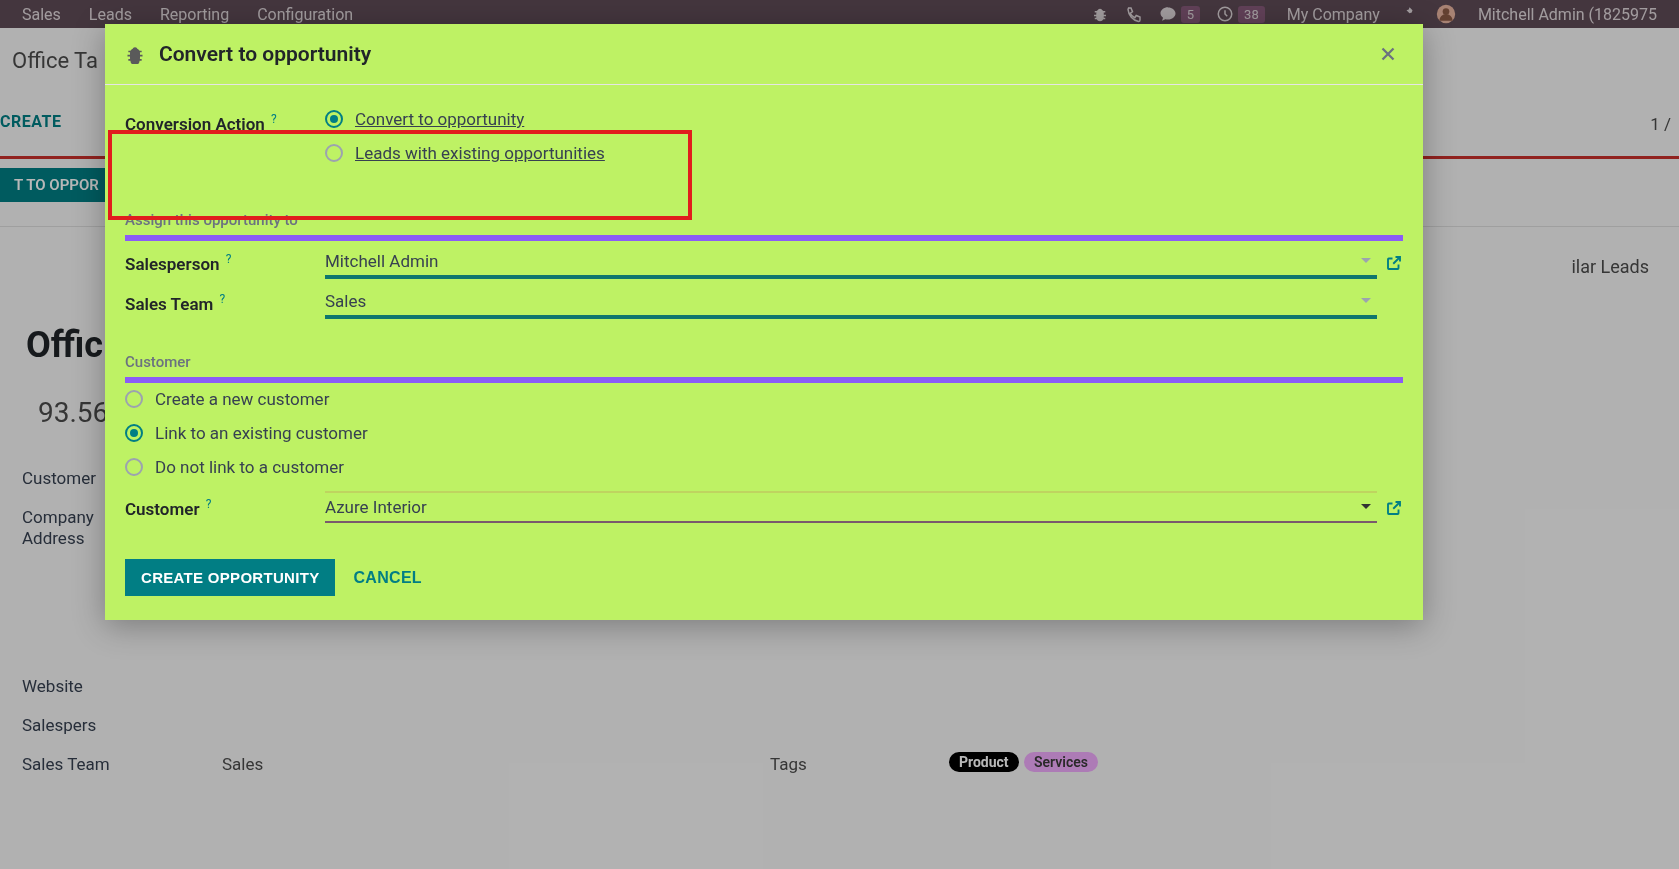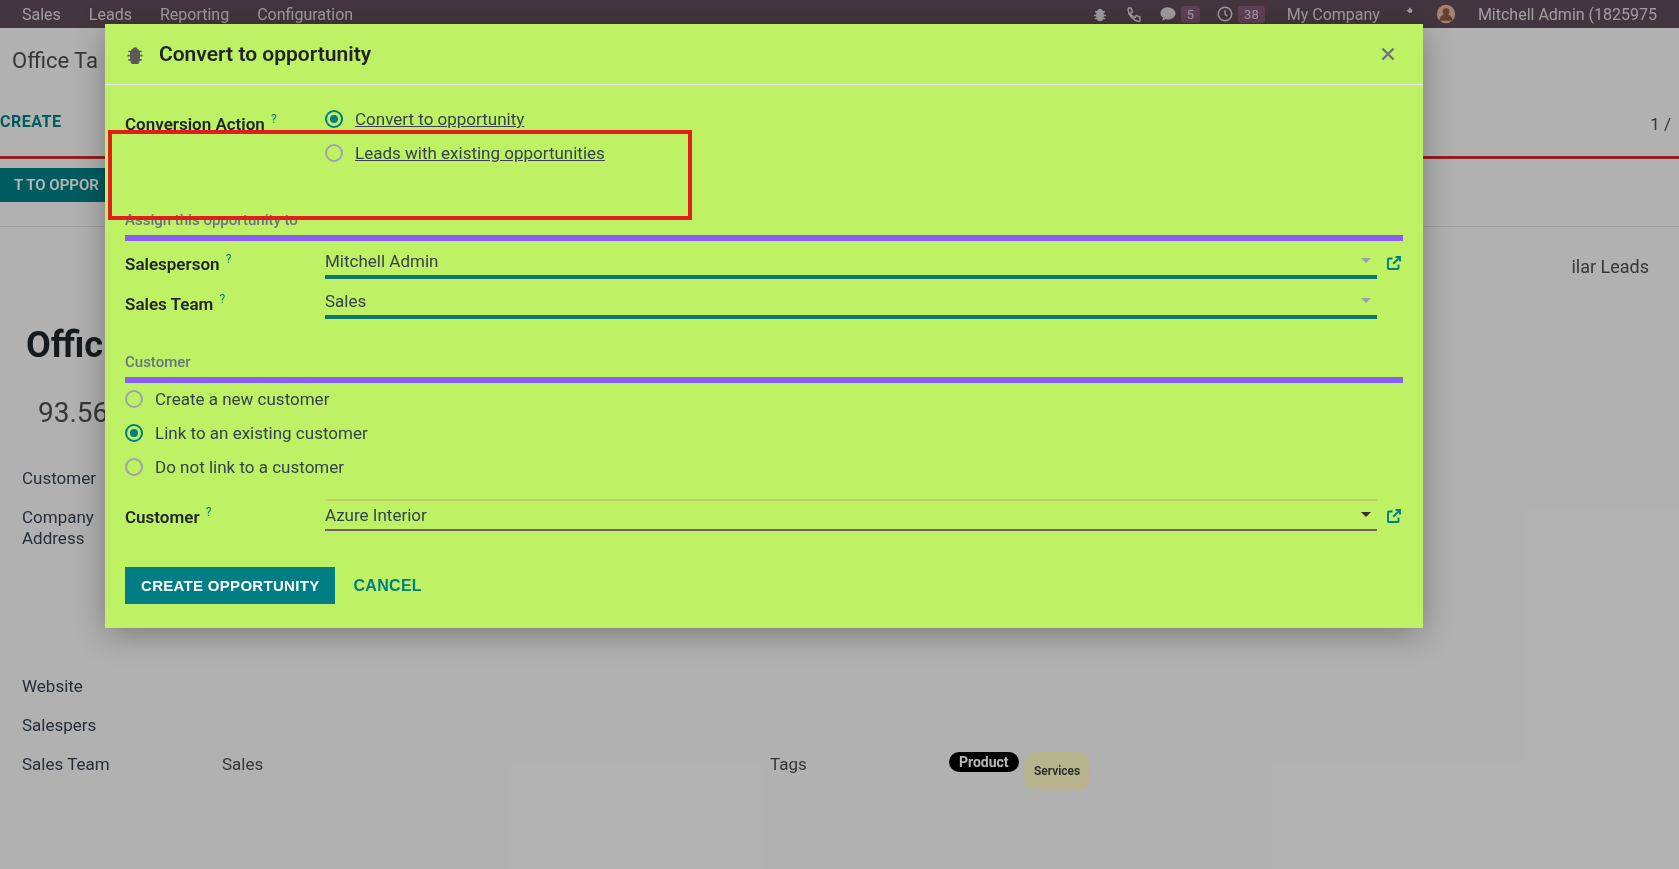--- a/index.html
+++ b/index.html
@@ -234,7 +234,7 @@
       <span class="radio-label">Do not link to a customer</span>
     </div>
 
-    <div class="m2o-row" style="margin-top:24px;">
+    <div class="m2o-row" style="margin-top:16px;">
       <div class="m2o-label">
         <span>Customer</span>
         <sup class="help">?</sup>

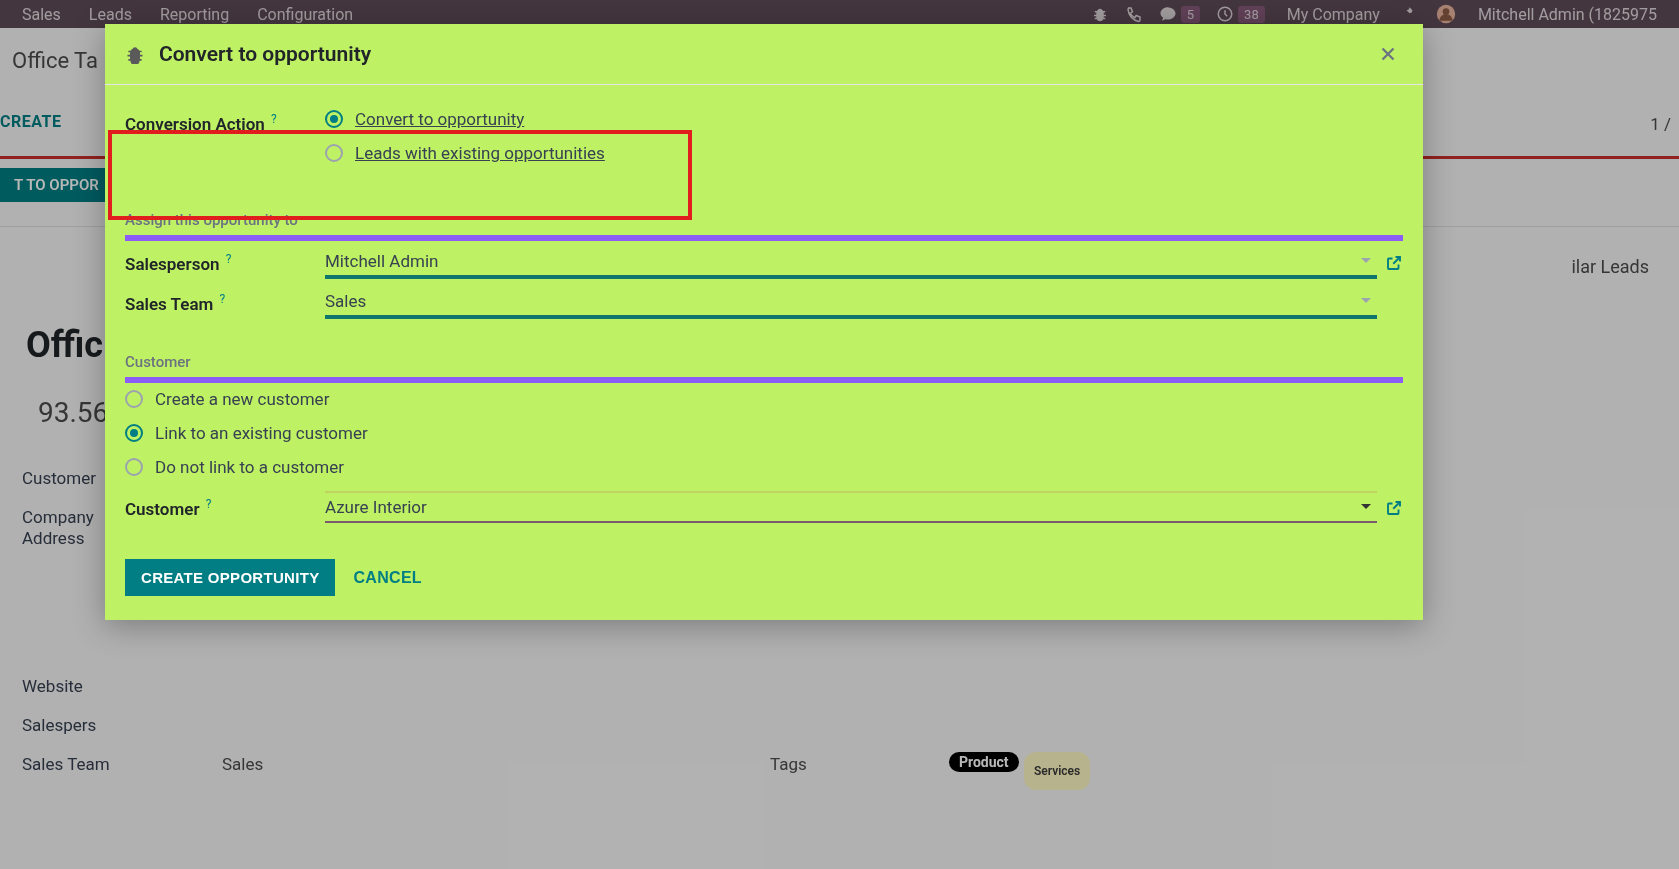--- a/index.html
+++ b/index.html
@@ -32,7 +32,7 @@
 .bg-sales { position: absolute; top: 754px; left: 222px; font-size: 17px; color: #4c4c4c; }
 .bg-tags { position: absolute; top: 754px; left: 770px; font-size: 17px; color: #4c4c4c; }
 .tag-product { position: absolute; top: 752px; left: 949px; background: #000000; color: #fff; padding: 2px 10px; border-radius: 12px; font-size: 14px; font-weight: 700; }
-.tag-services { position: absolute; top: 752px; left: 1024px; background: #fef9c3; color: #3a3a3a; padding: 12px 10px; border-radius: 12px; font-size: 12px; font-weight: 600; }
+.tag-services { position: absolute; top: 752px; left: 1024px; background: #f0abfc; color: #3a3a3a; padding: 2px 10px; border-radius: 12px; font-size: 14px; font-weight: 600; }
 .pager { position: absolute; top: 114px; right: 8px; font-size: 17px; color: #4c4c4c; }
 
 

